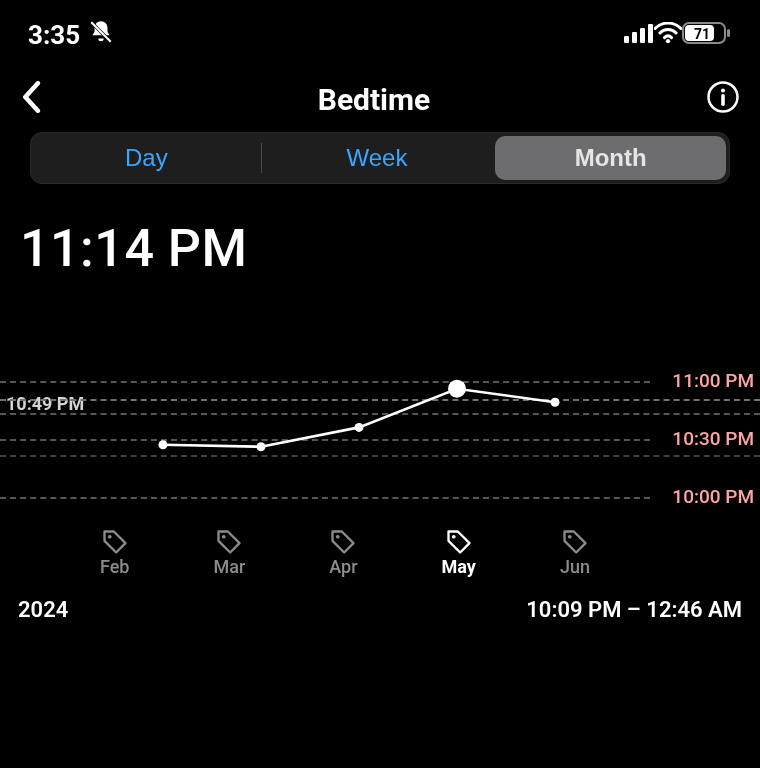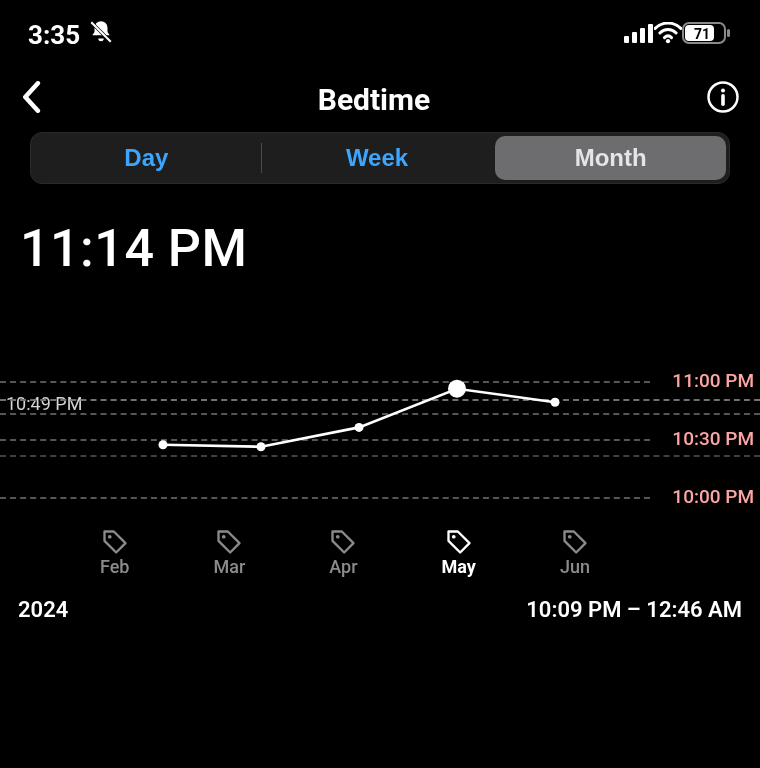--- a/index.html
+++ b/index.html
@@ -20,7 +20,7 @@
   .nav{display:flex;align-items:center;justify-content:space-between;padding:18px 20px 8px}
   .nav-title{font-size:30px;font-weight:700}
   .seg{margin:6px 30px 0;display:flex;background:var(--seg-bg);border-radius:12px;height:52px;align-items:stretch;overflow:hidden;border:1px solid #2b2b2c}
-  .seg button{flex:1;background:transparent;border:none;color:var(--accent);font-size:24px;font-weight:700;cursor:pointer;position:relative}
+  .seg button{flex:1;background:transparent;border:none;color:var(--accent);font-size:24px;font-weight:400;cursor:pointer;position:relative}
   .seg-sep{position:absolute;right:0;top:10px;bottom:10px;width:1px;background:#4a4a4c}
   .seg button.active{background:var(--seg-active);color:#e5e5e5;border-radius:10px;margin:3px;font-weight:600}
   .big-time{padding:34px 20px 10px;font-size:52px;font-weight:500;letter-spacing:.5px}

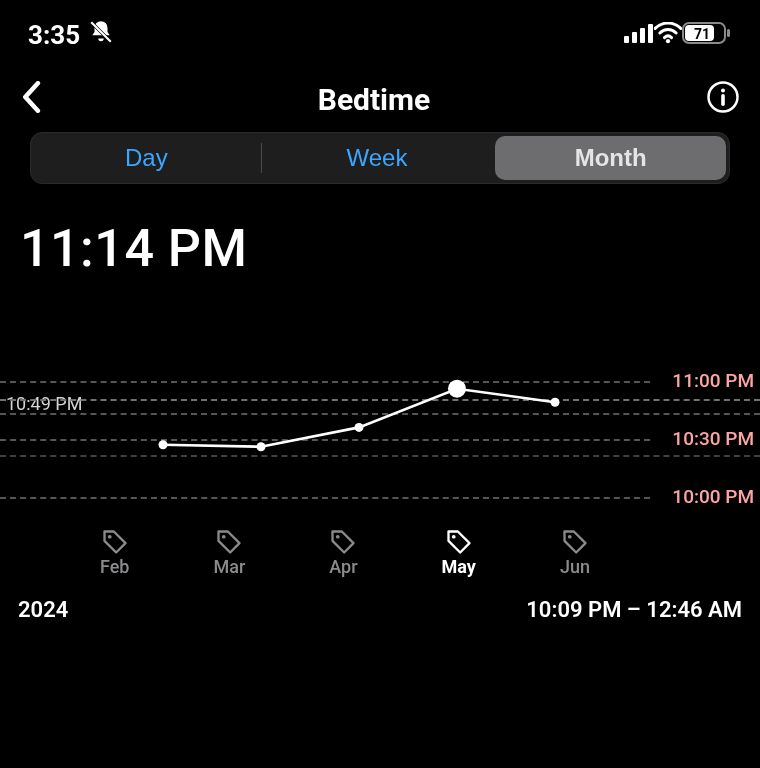--- a/index.html
+++ b/index.html
@@ -25,7 +25,7 @@
   .seg button.active{background:var(--seg-active);color:#e5e5e5;border-radius:10px;margin:3px;font-weight:600}
   .big-time{padding:34px 20px 10px;font-size:52px;font-weight:500;letter-spacing:.5px}
   .chart{position:relative;height:260px;margin-top:28px}
-  .left-label{position:absolute;font-size:18px;color:#d4d4d6;font-weight:400}
+  .left-label{position:absolute;font-size:18px;color:#d4d4d6;font-weight:700}
   .right-label{position:absolute;right:6px;font-size:19px;color:#fca5a5;font-weight:500}
   .hline{position:absolute;left:0;right:110px;height:0;border-top:2px dashed #565659}
   .hline-full{position:absolute;left:0;right:0;height:0;border-top:2px dashed #565659}

